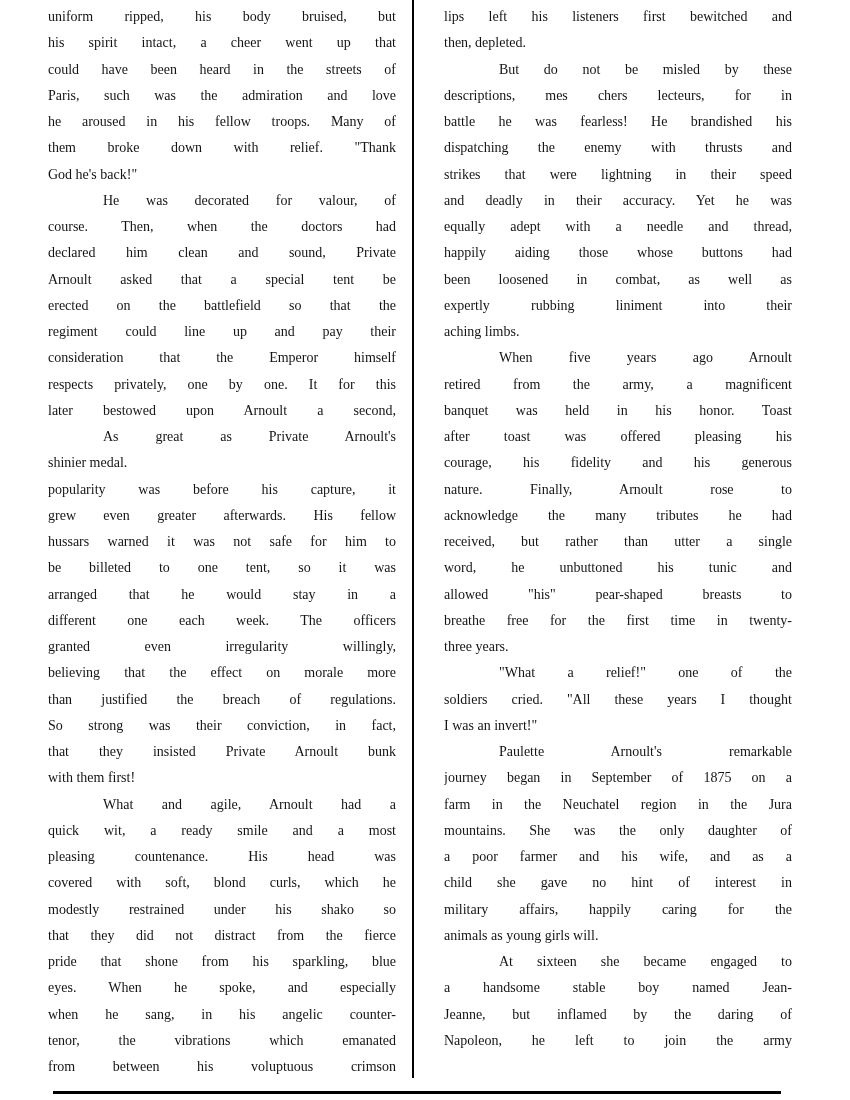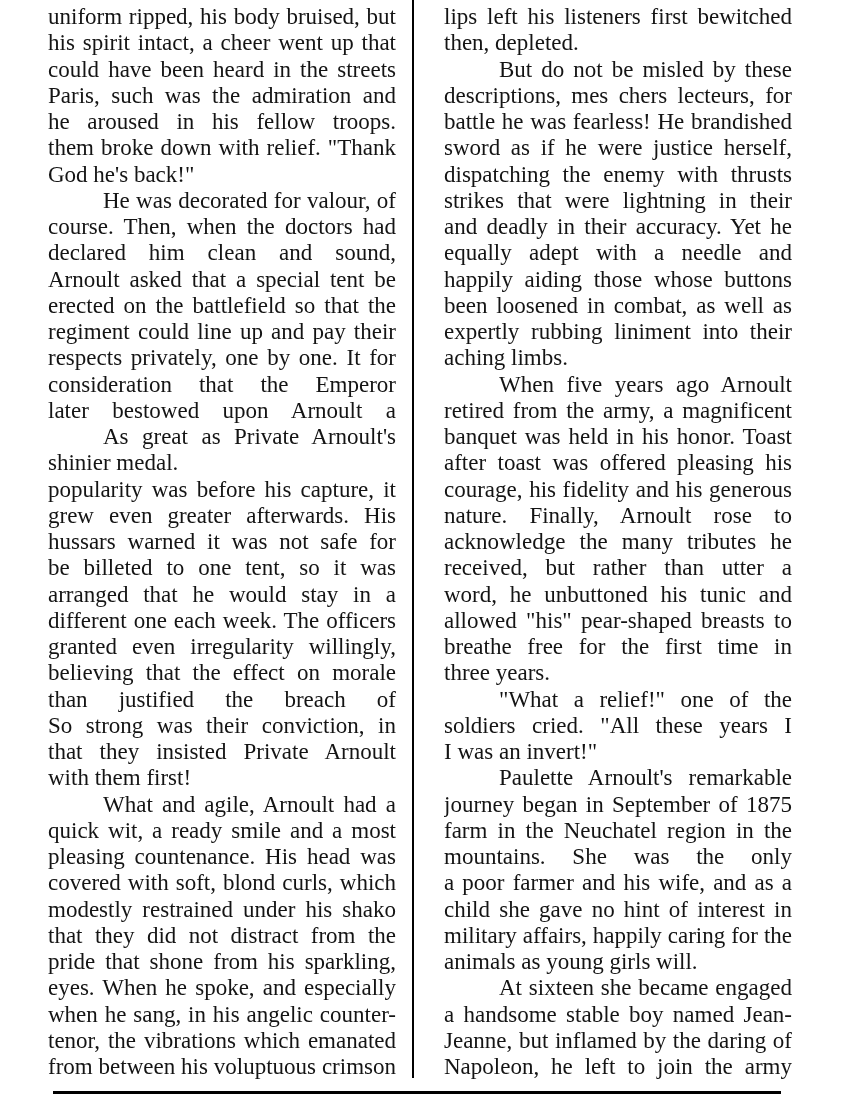--- a/index.html
+++ b/index.html
@@ -19,7 +19,7 @@
   .col {
     position: absolute;
     top: 4px;
-    font-size: 23px;
+    font-size: 14px;
     line-height: 26.25px;
   }
   #col-left  { left: 48px;  width: 348px; }

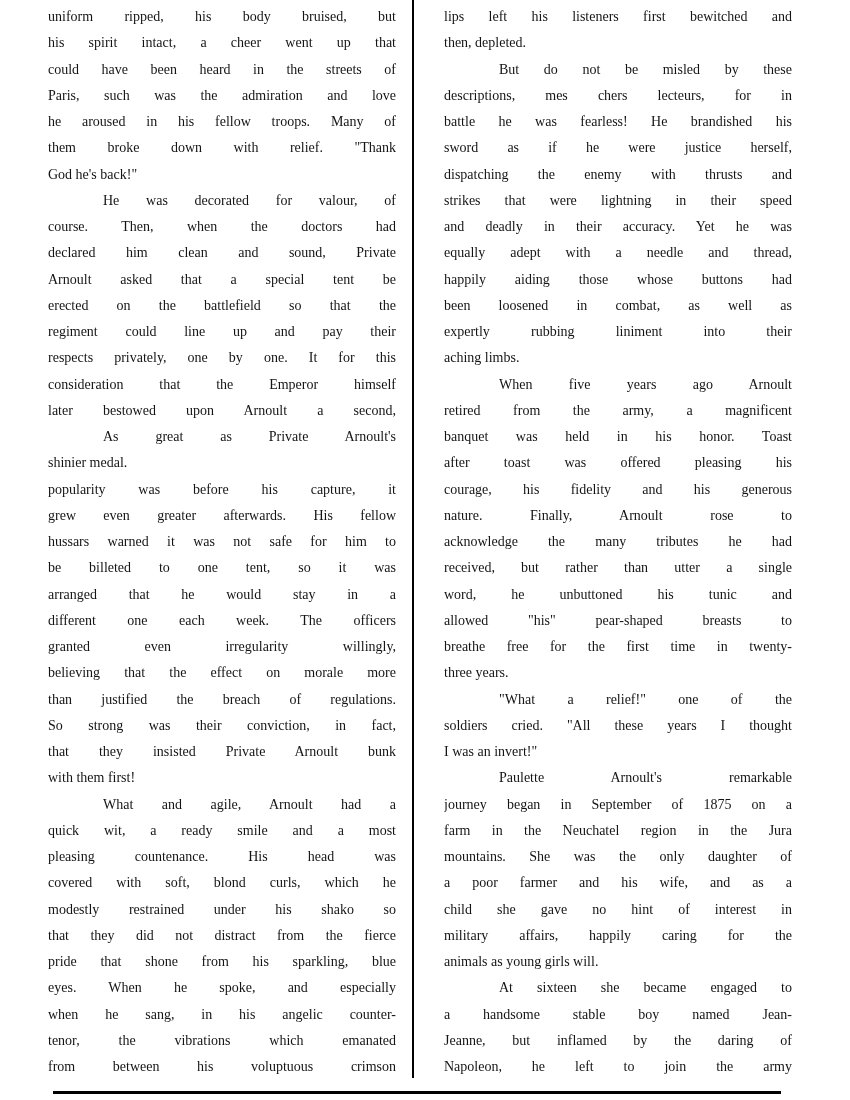--- a/index.html
+++ b/index.html
@@ -105,7 +105,6 @@
       <div class="line indent">But do not be misled by these</div>
       <div class="line">descriptions, mes chers lecteurs, for in</div>
       <div class="line">battle he was fearless! He brandished his</div>
-      <div class="line">sword as if he were justice herself,</div>
       <div class="line">dispatching the enemy with thrusts and</div>
       <div class="line">strikes that were lightning in their speed</div>
       <div class="line">and deadly in their accuracy. Yet he was</div>

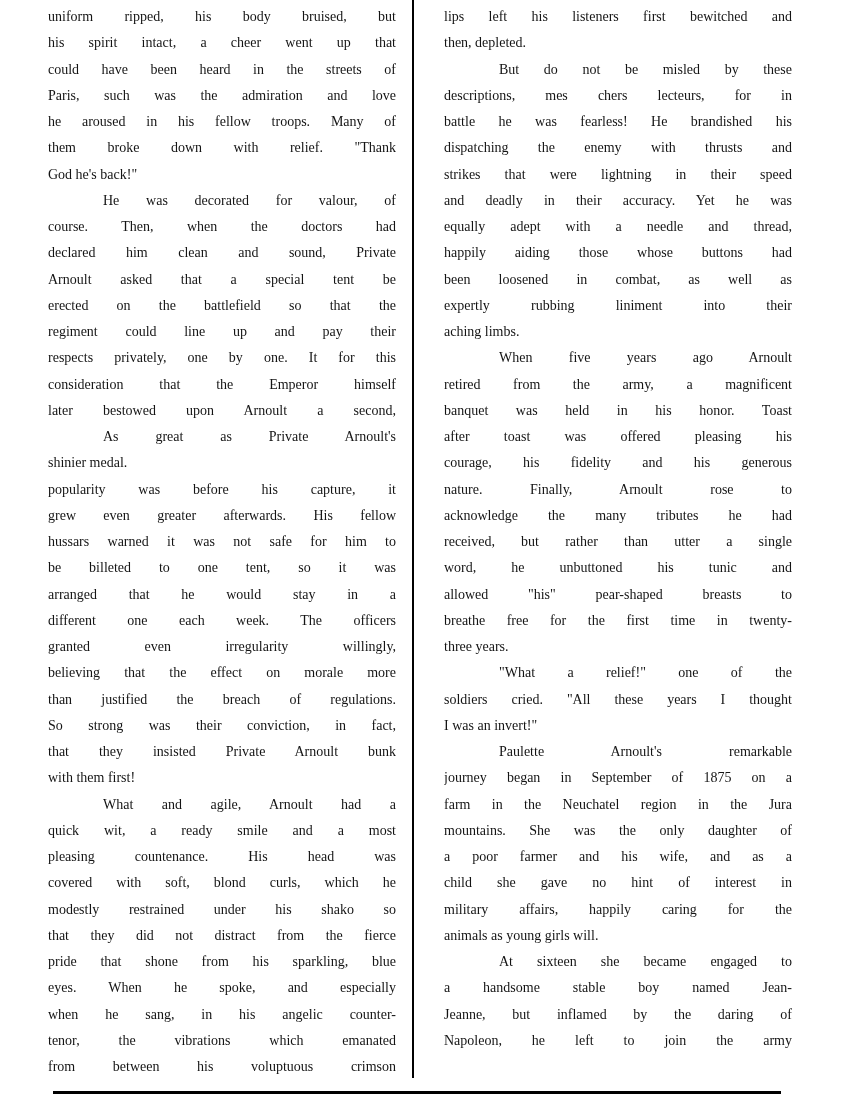--- a/index.html
+++ b/index.html
@@ -69,8 +69,8 @@
       <div class="line">Arnoult asked that a special tent be</div>
       <div class="line">erected on the battlefield so that the</div>
       <div class="line">regiment could line up and pay their</div>
+      <div class="line">consideration that the Emperor himself</div>
       <div class="line">respects privately, one by one. It for this</div>
-      <div class="line">consideration that the Emperor himself</div>
       <div class="line">later bestowed upon Arnoult a second,</div>
       <div class="line indent">As great as Private Arnoult's</div>
       <div class="line end">shinier medal.</div>

